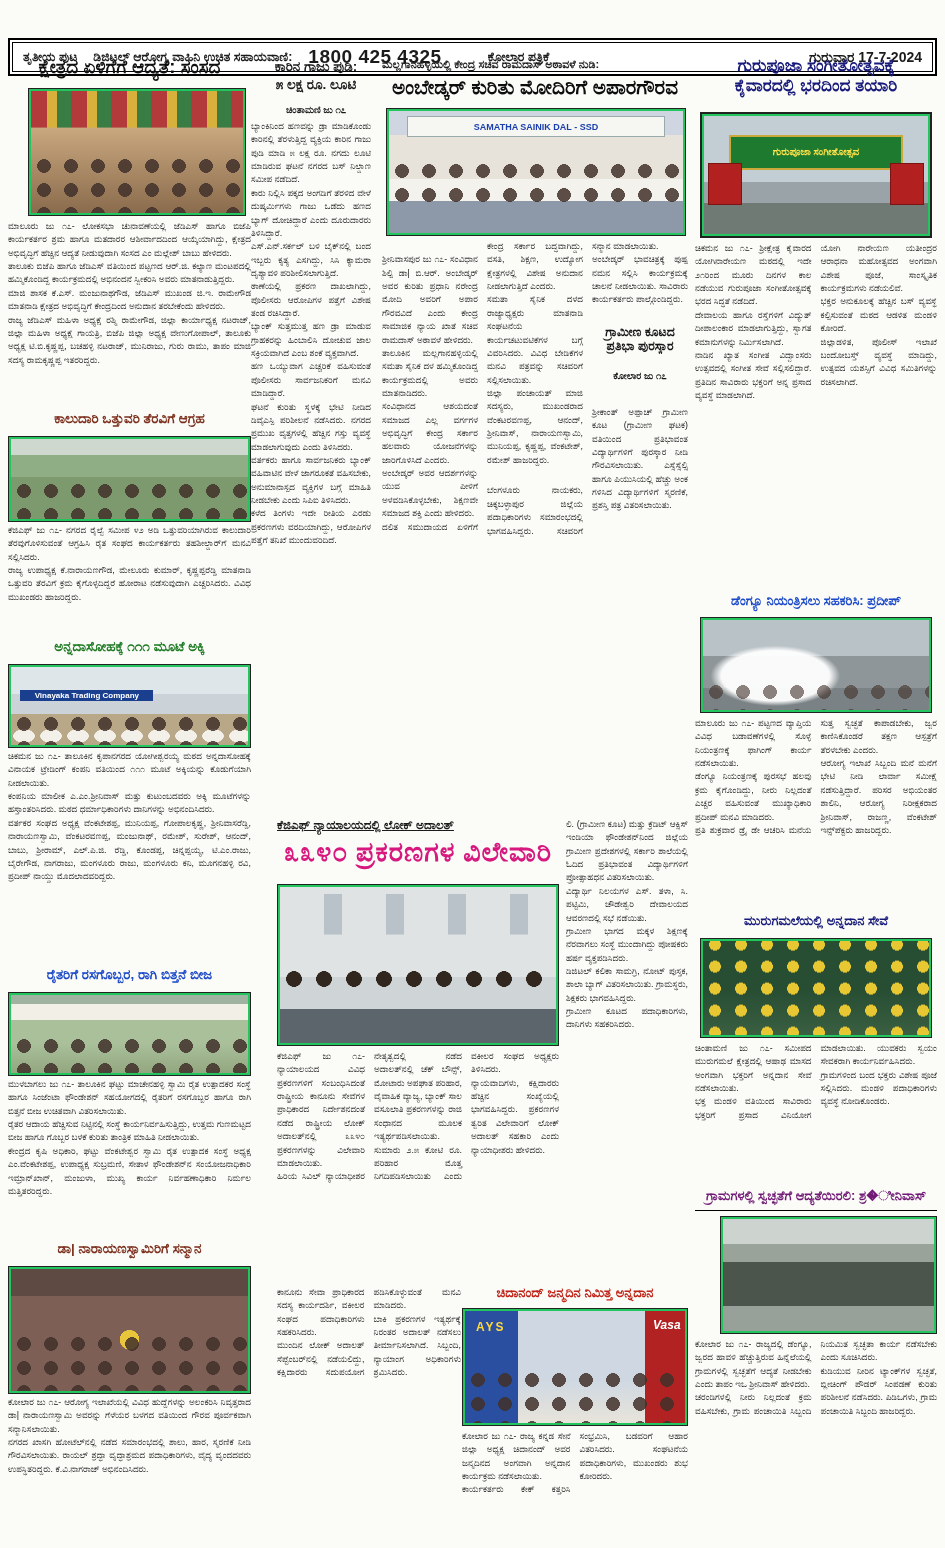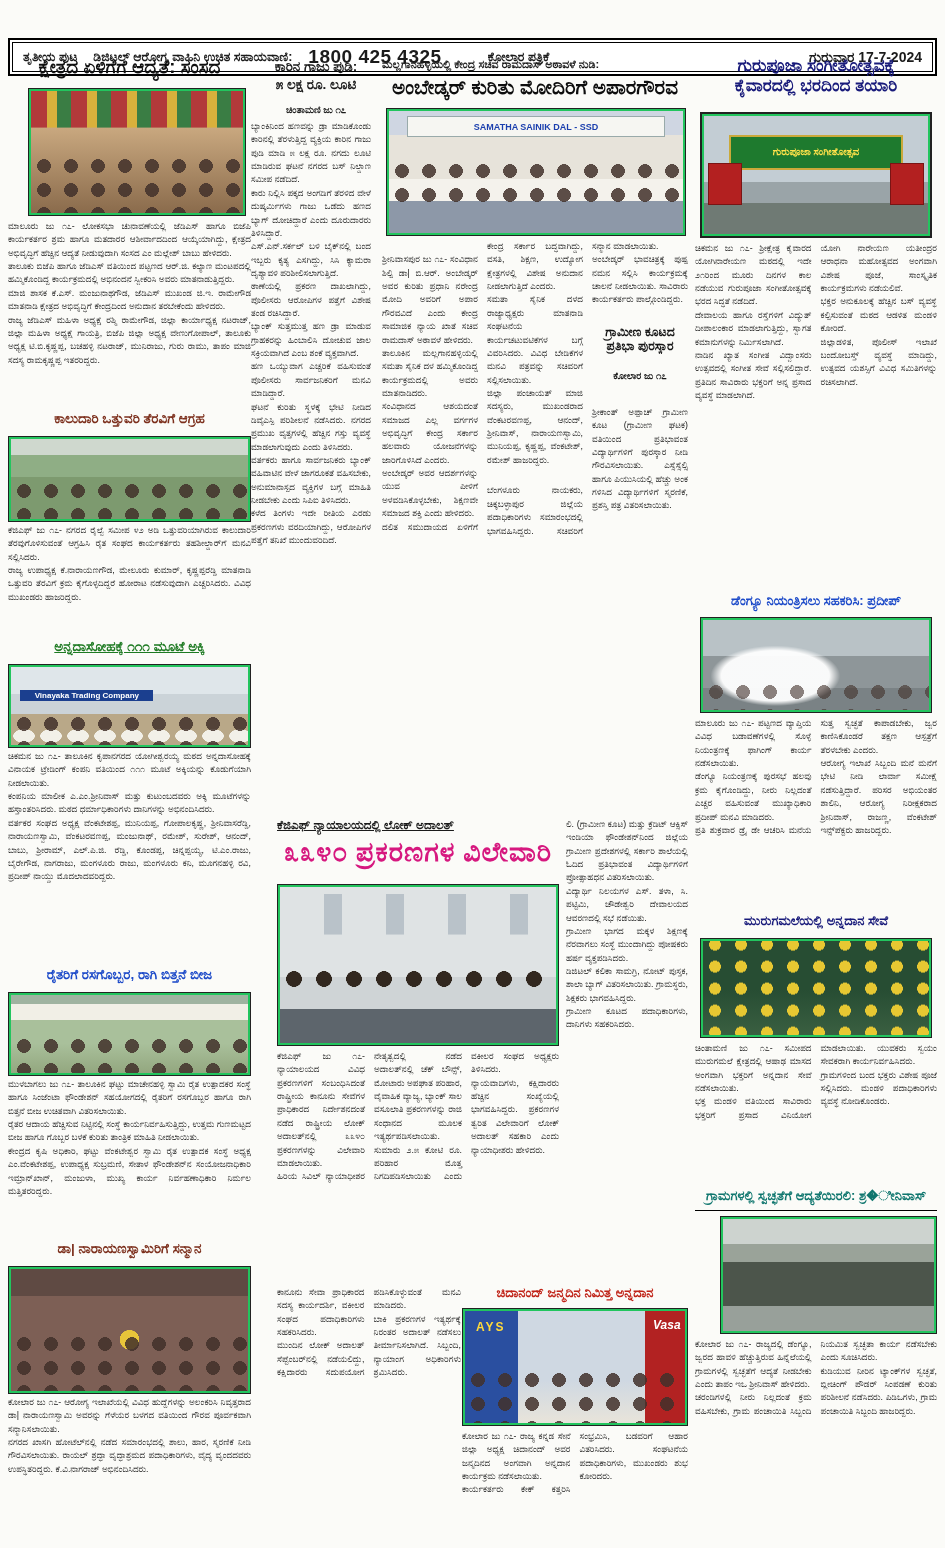--- a/index.html
+++ b/index.html
@@ -108,7 +108,7 @@
   <div class="abs body-text" style="left:8px;top:524px;width:243px;height:114px;">ಕೆಜಿಎಫ್ ಜು ೧೭- ನಗರದ ರೈಲ್ವೆ ಸಮೀಪ ೪೨ ಅಡಿ ಒತ್ತುವರಿಯಾಗಿರುವ ಕಾಲುದಾರಿ ತೆರವುಗೊಳಿಸುವಂತೆ ಆಗ್ರಹಿಸಿ ರೈತ ಸಂಘದ ಕಾರ್ಯಕರ್ತರು ತಹಶೀಲ್ದಾರ್‌ಗೆ ಮನವಿ ಸಲ್ಲಿಸಿದರು.
 ರಾಜ್ಯ ಉಪಾಧ್ಯಕ್ಷ ಕೆ.ನಾರಾಯಣಗೌಡ, ಮೇಲೂರು ಕುಮಾರ್, ಕೃಷ್ಣಪ್ಪರೆಡ್ಡಿ ಮಾತನಾಡಿ ಒತ್ತುವರಿ ತೆರವಿಗೆ ಕ್ರಮ ಕೈಗೊಳ್ಳದಿದ್ದರೆ ಹೋರಾಟ ನಡೆಸುವುದಾಗಿ ಎಚ್ಚರಿಸಿದರು. ವಿವಿಧ ಮುಖಂಡರು ಹಾಜರಿದ್ದರು.</div>
 
-  <div class="abs sub sub-green" style="left:8px;top:640px;width:243px;height:22px;font-size:13.5px;text-decoration:underline;">ಅನ್ನದಾಸೋಹಕ್ಕೆ ೧೧೧ ಮೂಟೆ ಅಕ್ಕಿ</div>
+  <div class="abs sub sub-green" style="left:8px;top:640px;width:243px;height:22px;font-size:13.5px;">ಅನ್ನದಾಸೋಹಕ್ಕೆ ೧೧೧ ಮೂಟೆ ಅಕ್ಕಿ</div>
   <div class="abs photo" style="left:8px;top:664px;width:243px;height:84px;">
     <div class="photo-inner ph-sacks">
       <div class="band band-sign">Vinayaka Trading Company</div>

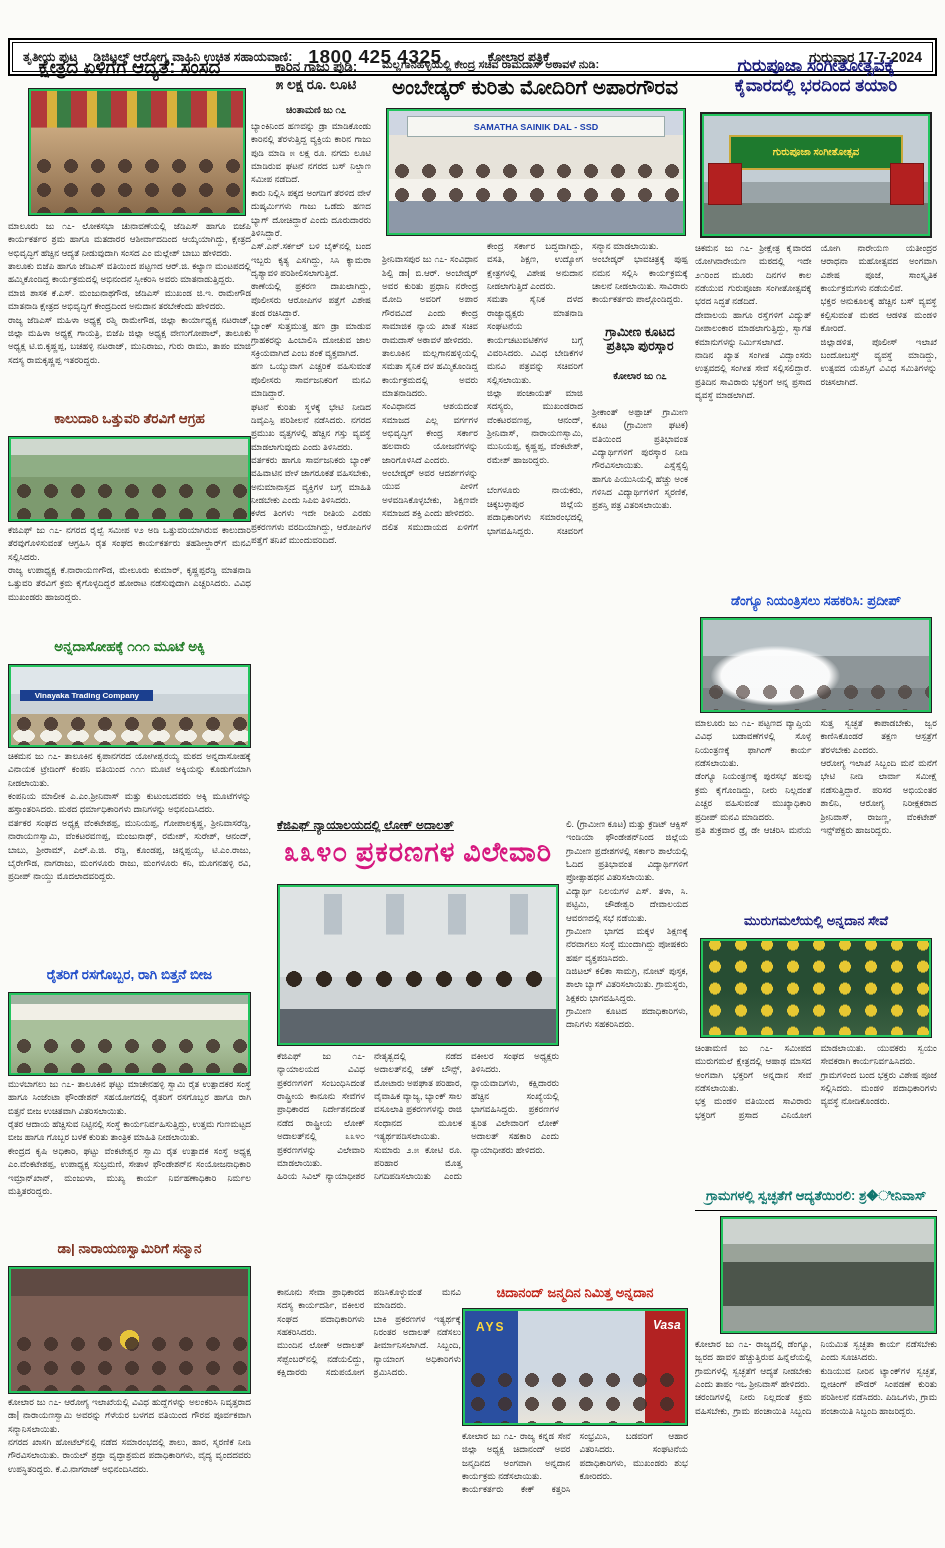--- a/index.html
+++ b/index.html
@@ -35,7 +35,7 @@
   .sub-blue{color:#1b49c8;}
   .sub-navy{color:#181a7a;}
   .sub-red{color:#c02418;}
-  .sub-black{color:#0f766e;border-bottom:1.5px solid #000;padding-bottom:19px;}
+  .sub-black{color:#701a75;border-bottom:1.5px solid #000;padding-bottom:19px;}
 
   
   .photo{border:1px solid #222;background:#22c55e;padding:2px;}

